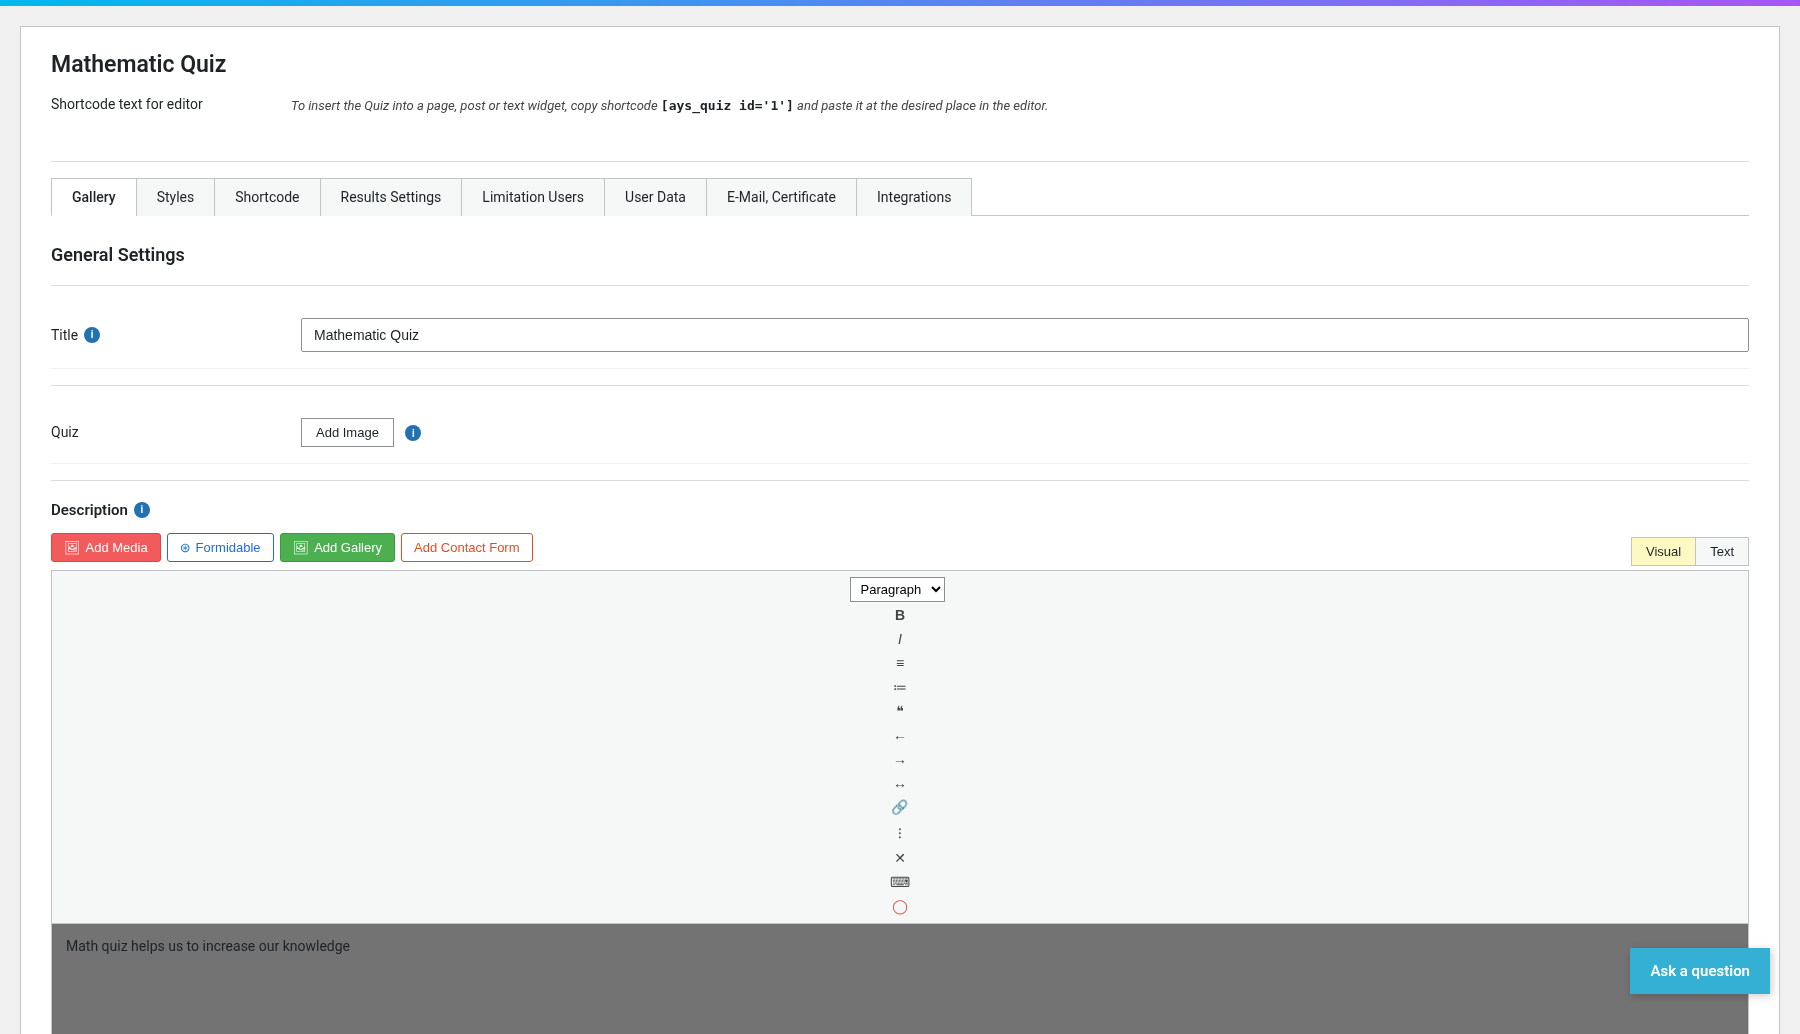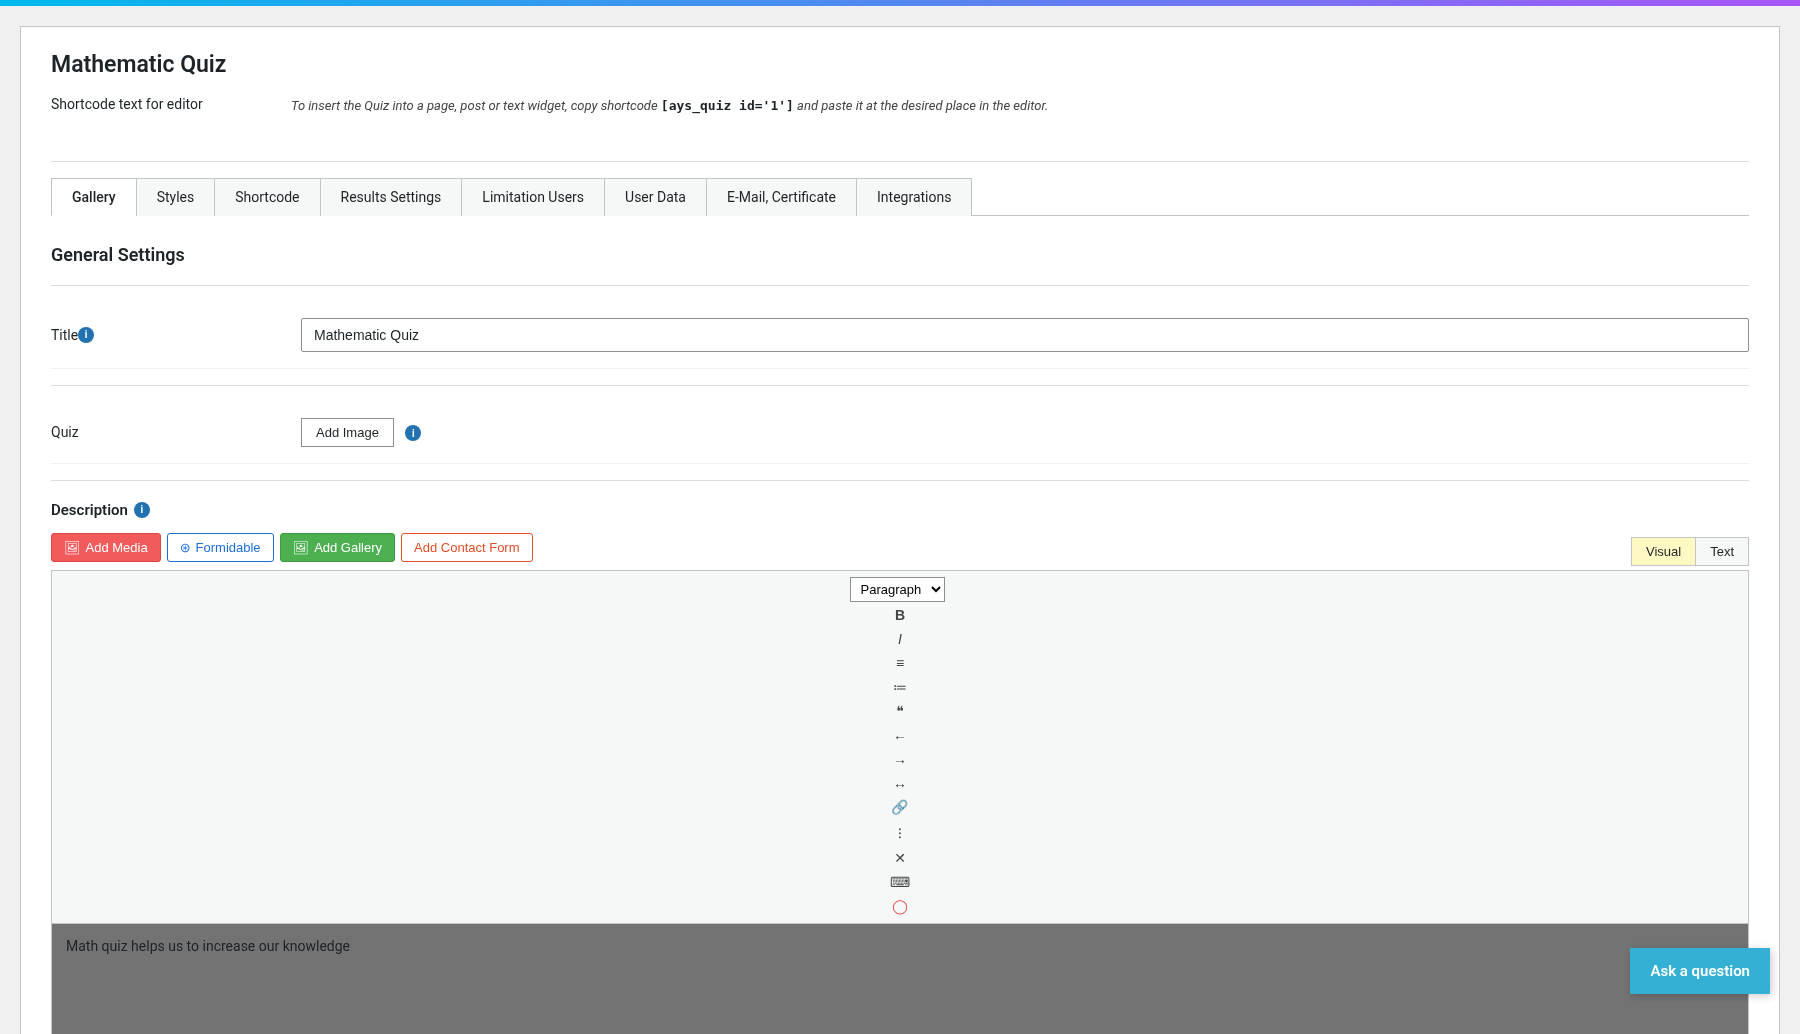--- a/index.html
+++ b/index.html
@@ -108,6 +108,7 @@
       color: #1d2327;
       display: flex;
       align-items: center;
+      gap: 6px;
     }
     .info-icon {
       display: inline-flex;

